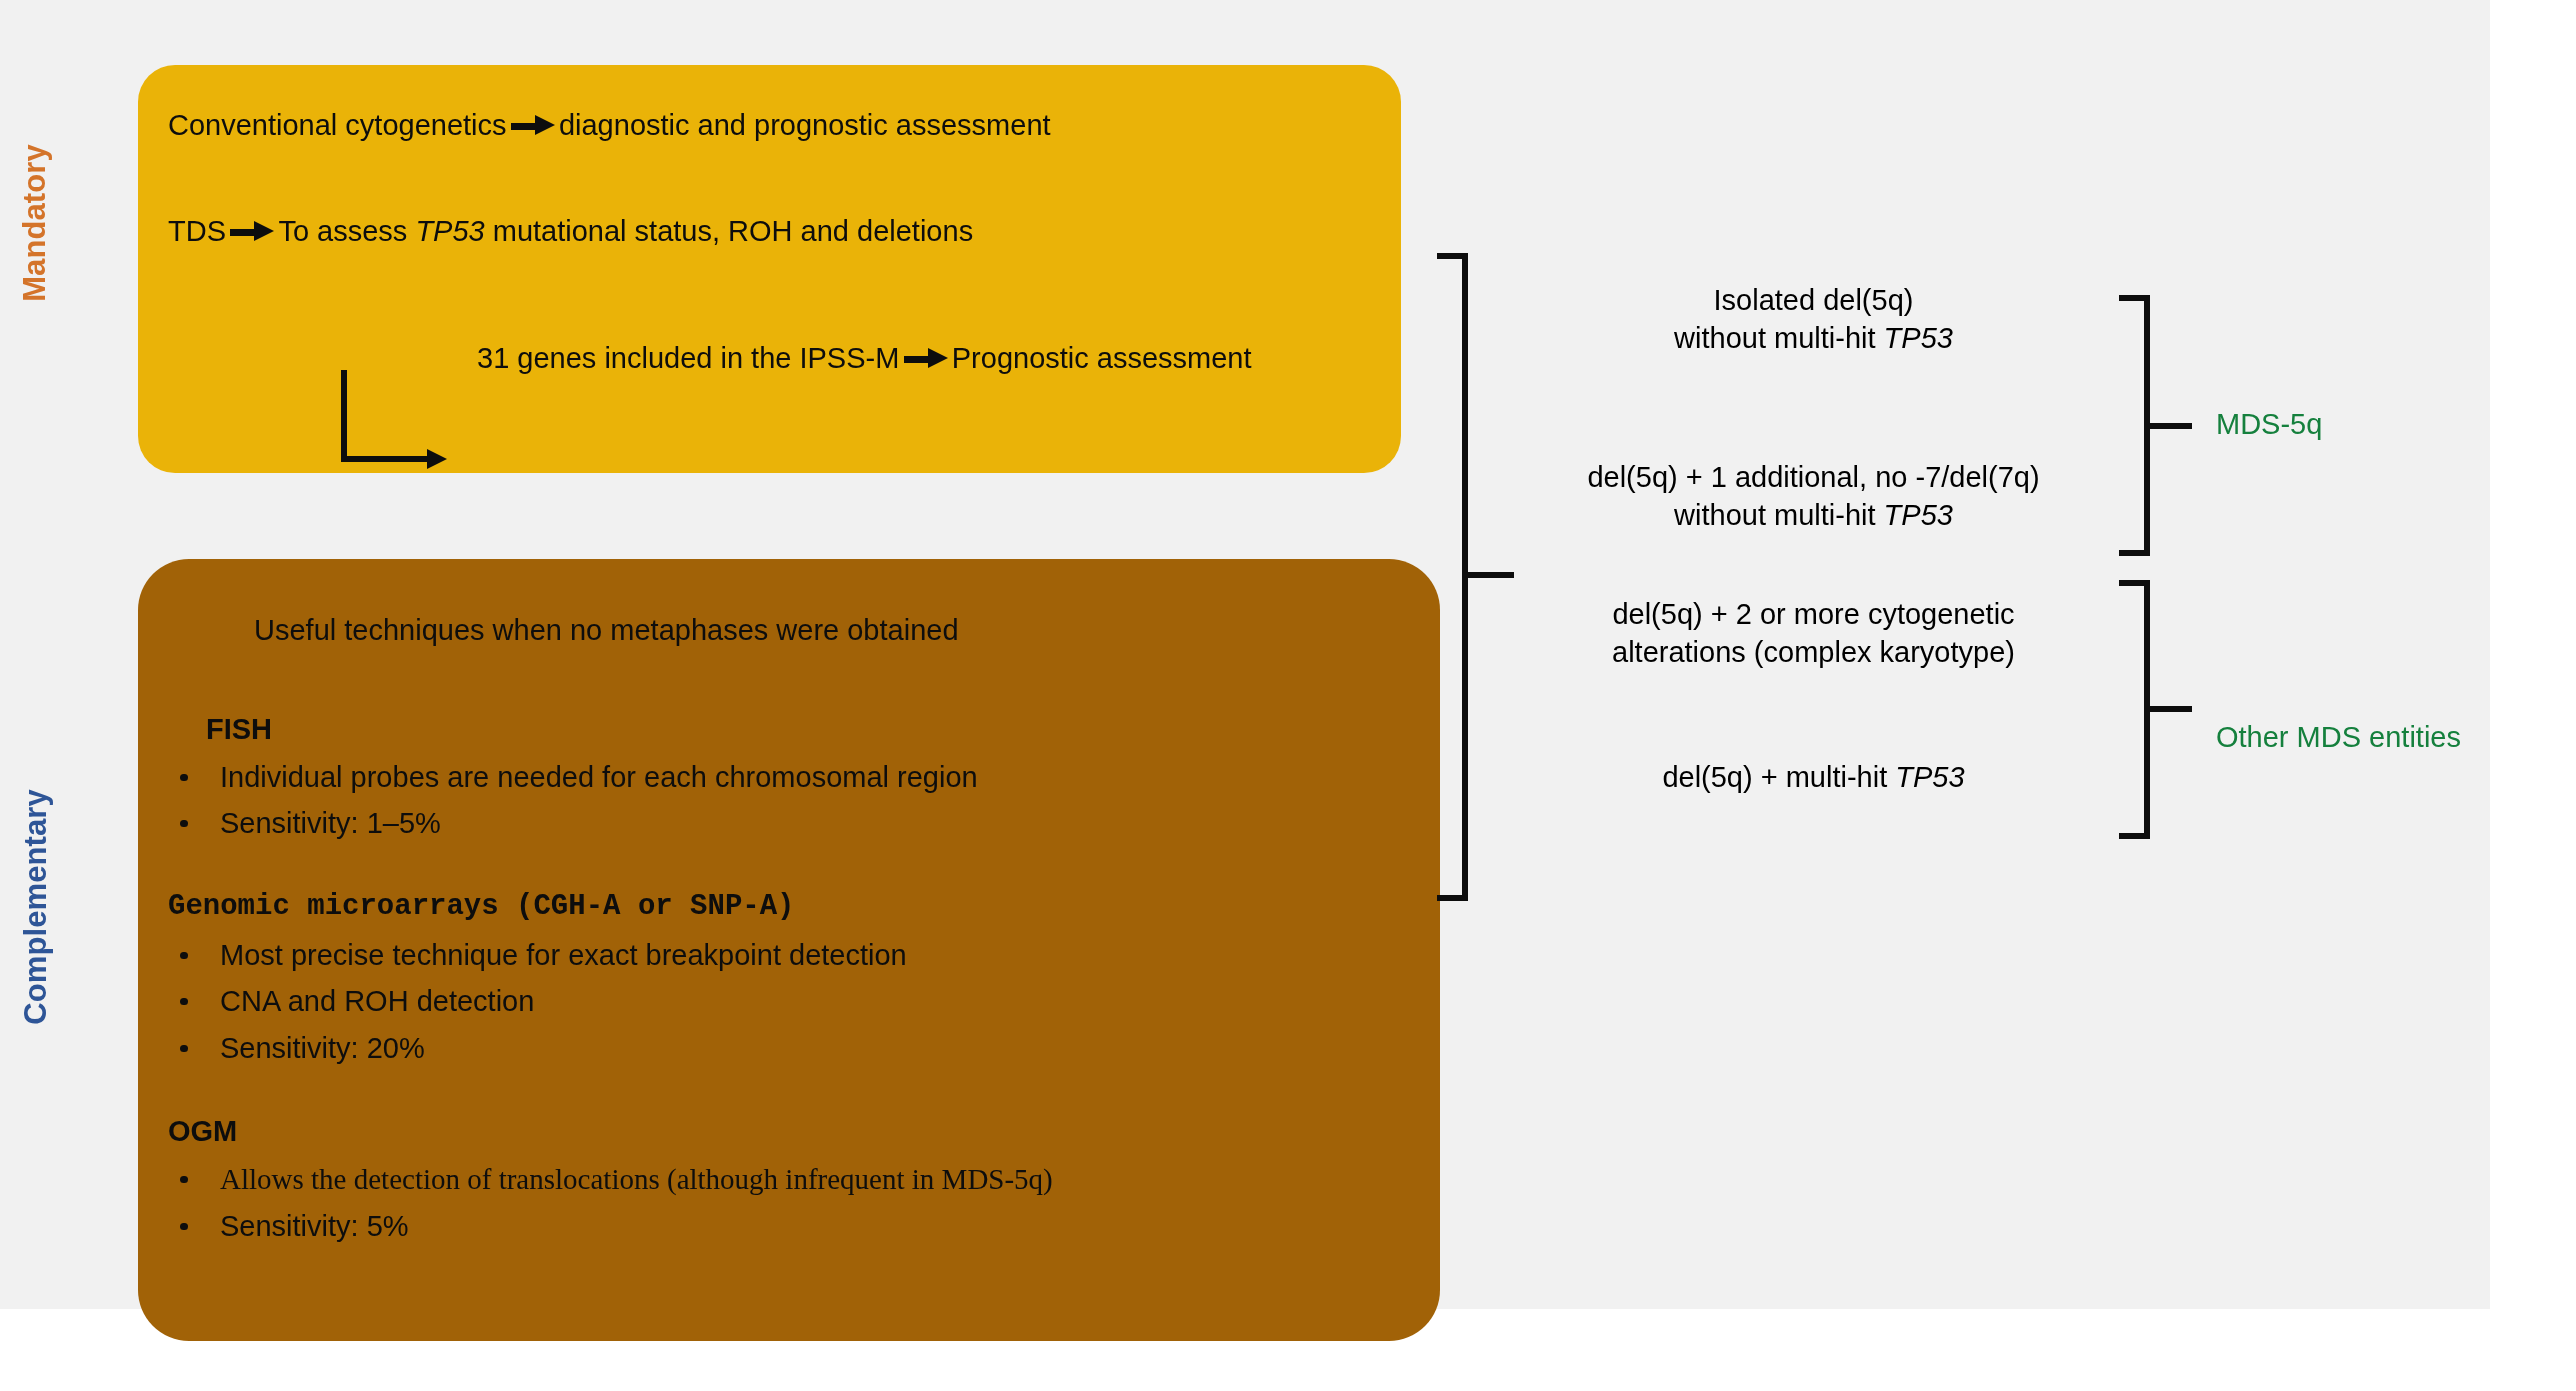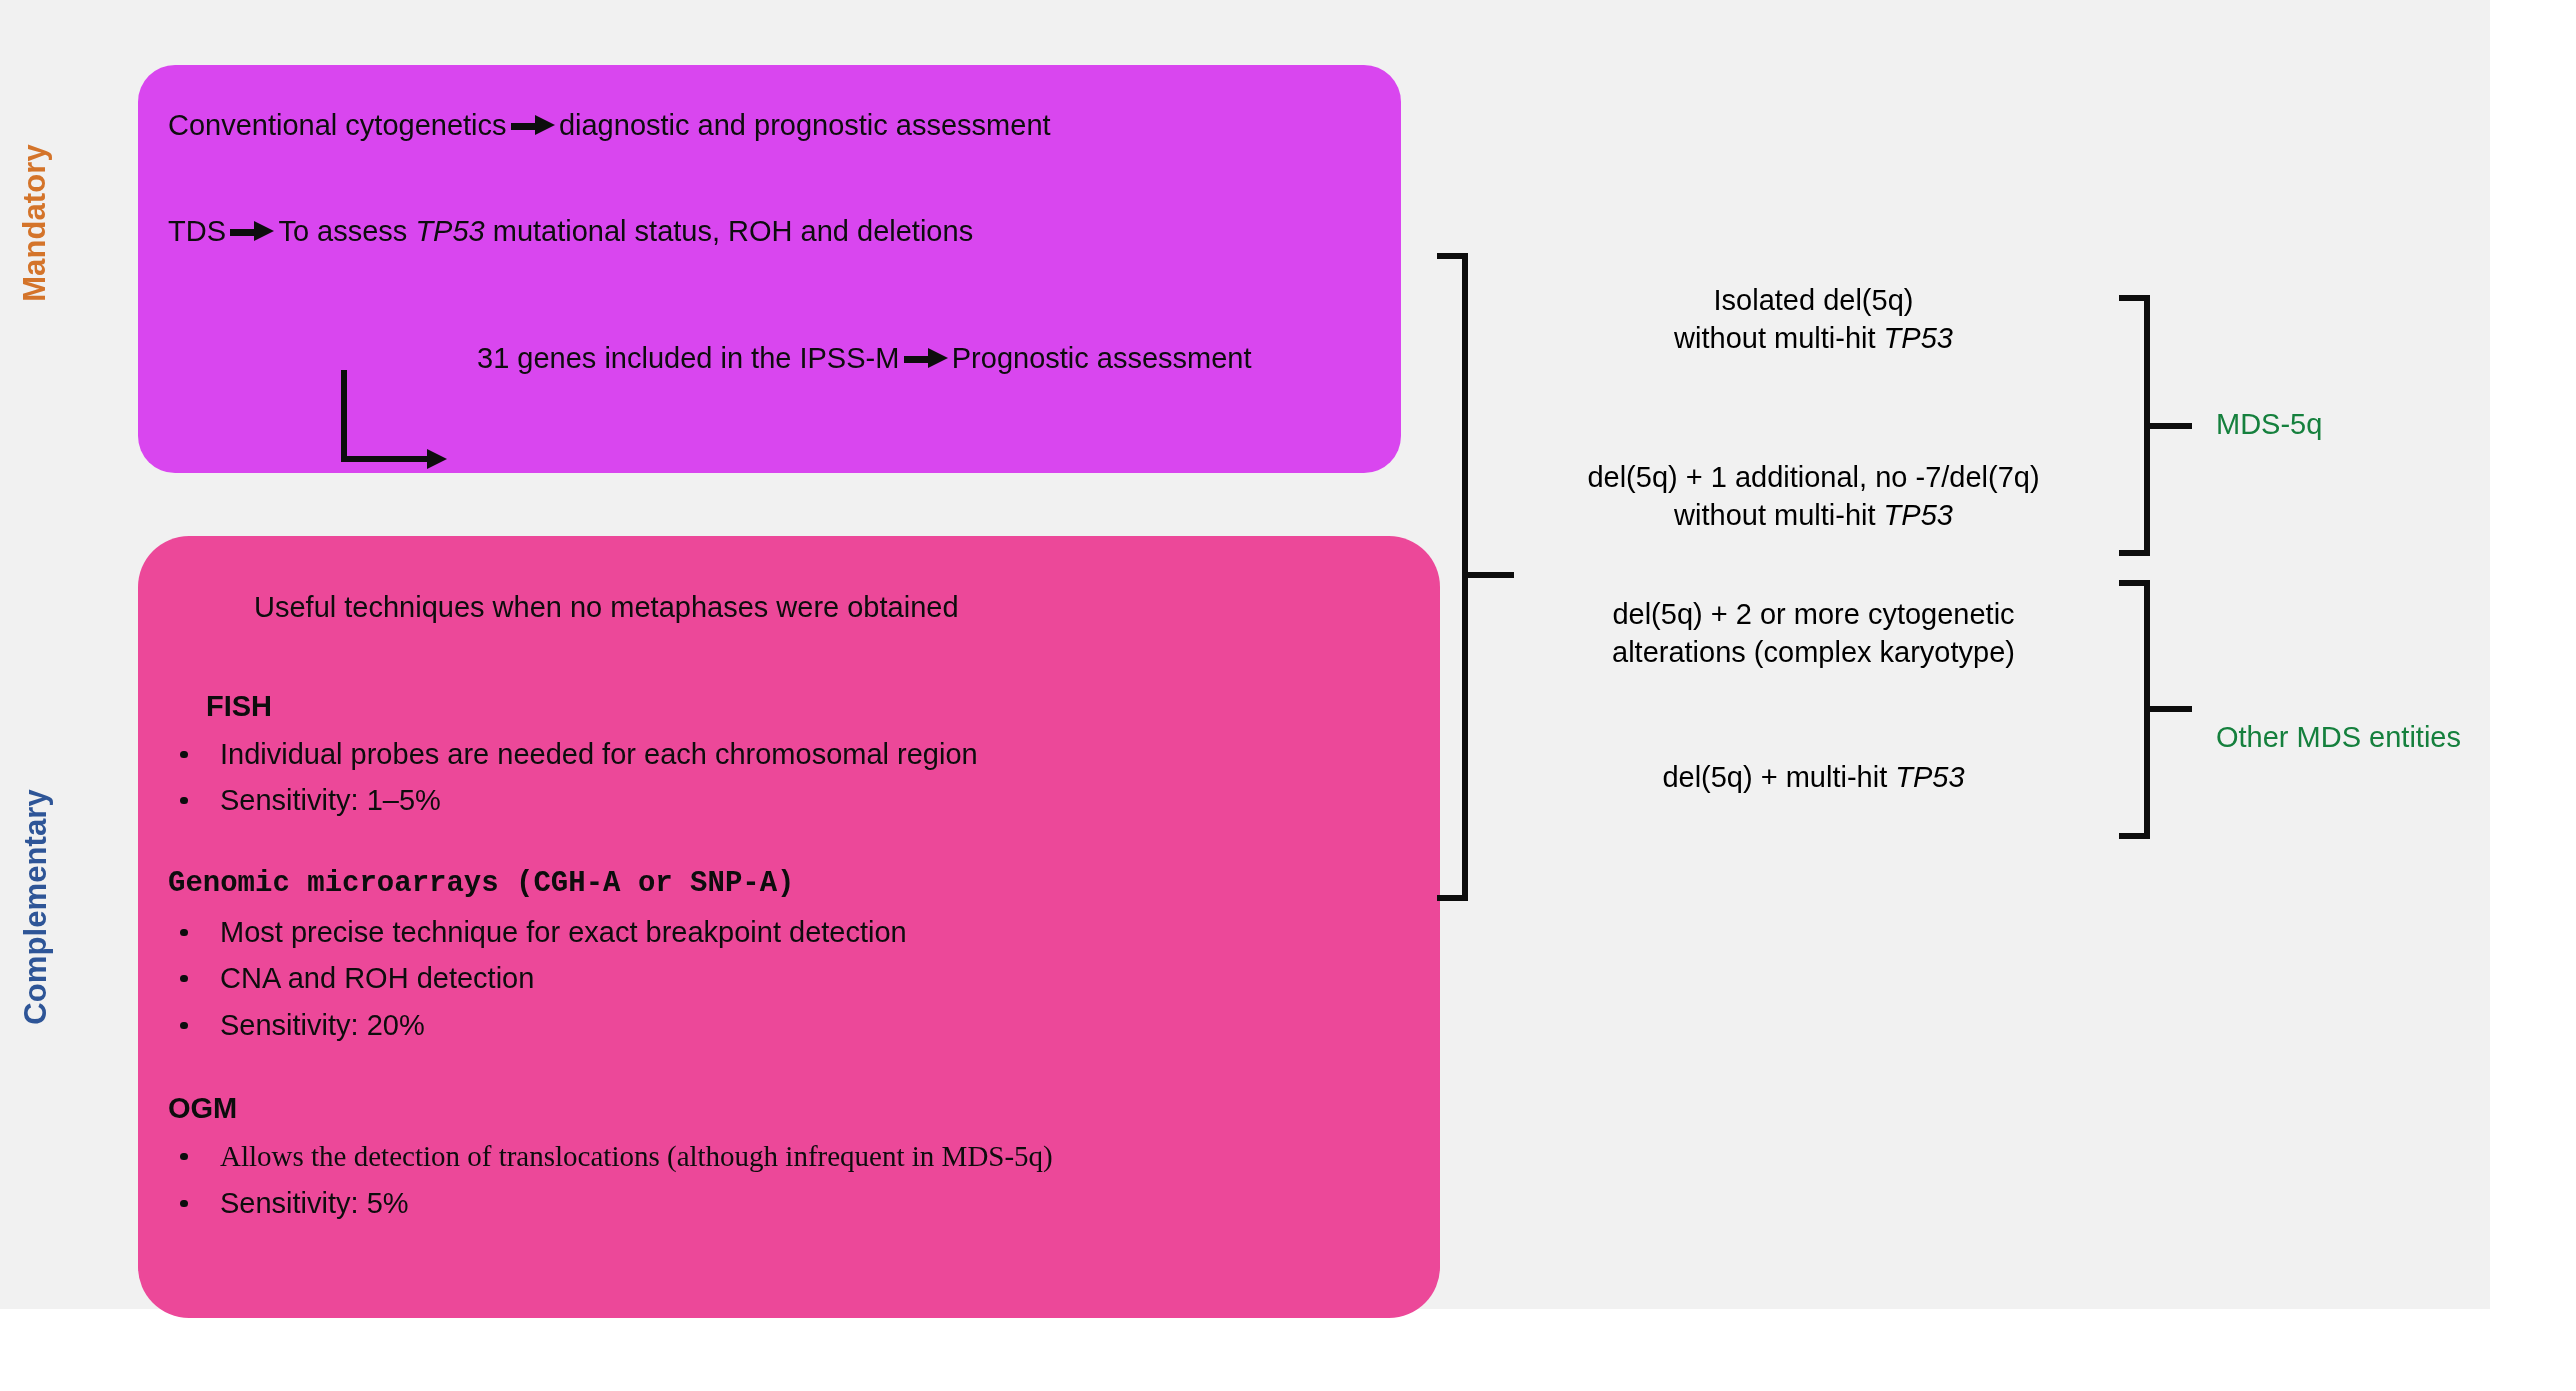--- a/index.html
+++ b/index.html
@@ -58,7 +58,7 @@
     top: 65px;
     width: 1263px;
     height: 408px;
-    background: #d946ef;
+    background: #eab308;
     border-radius: 37px;
   }
   #complementary-panel {

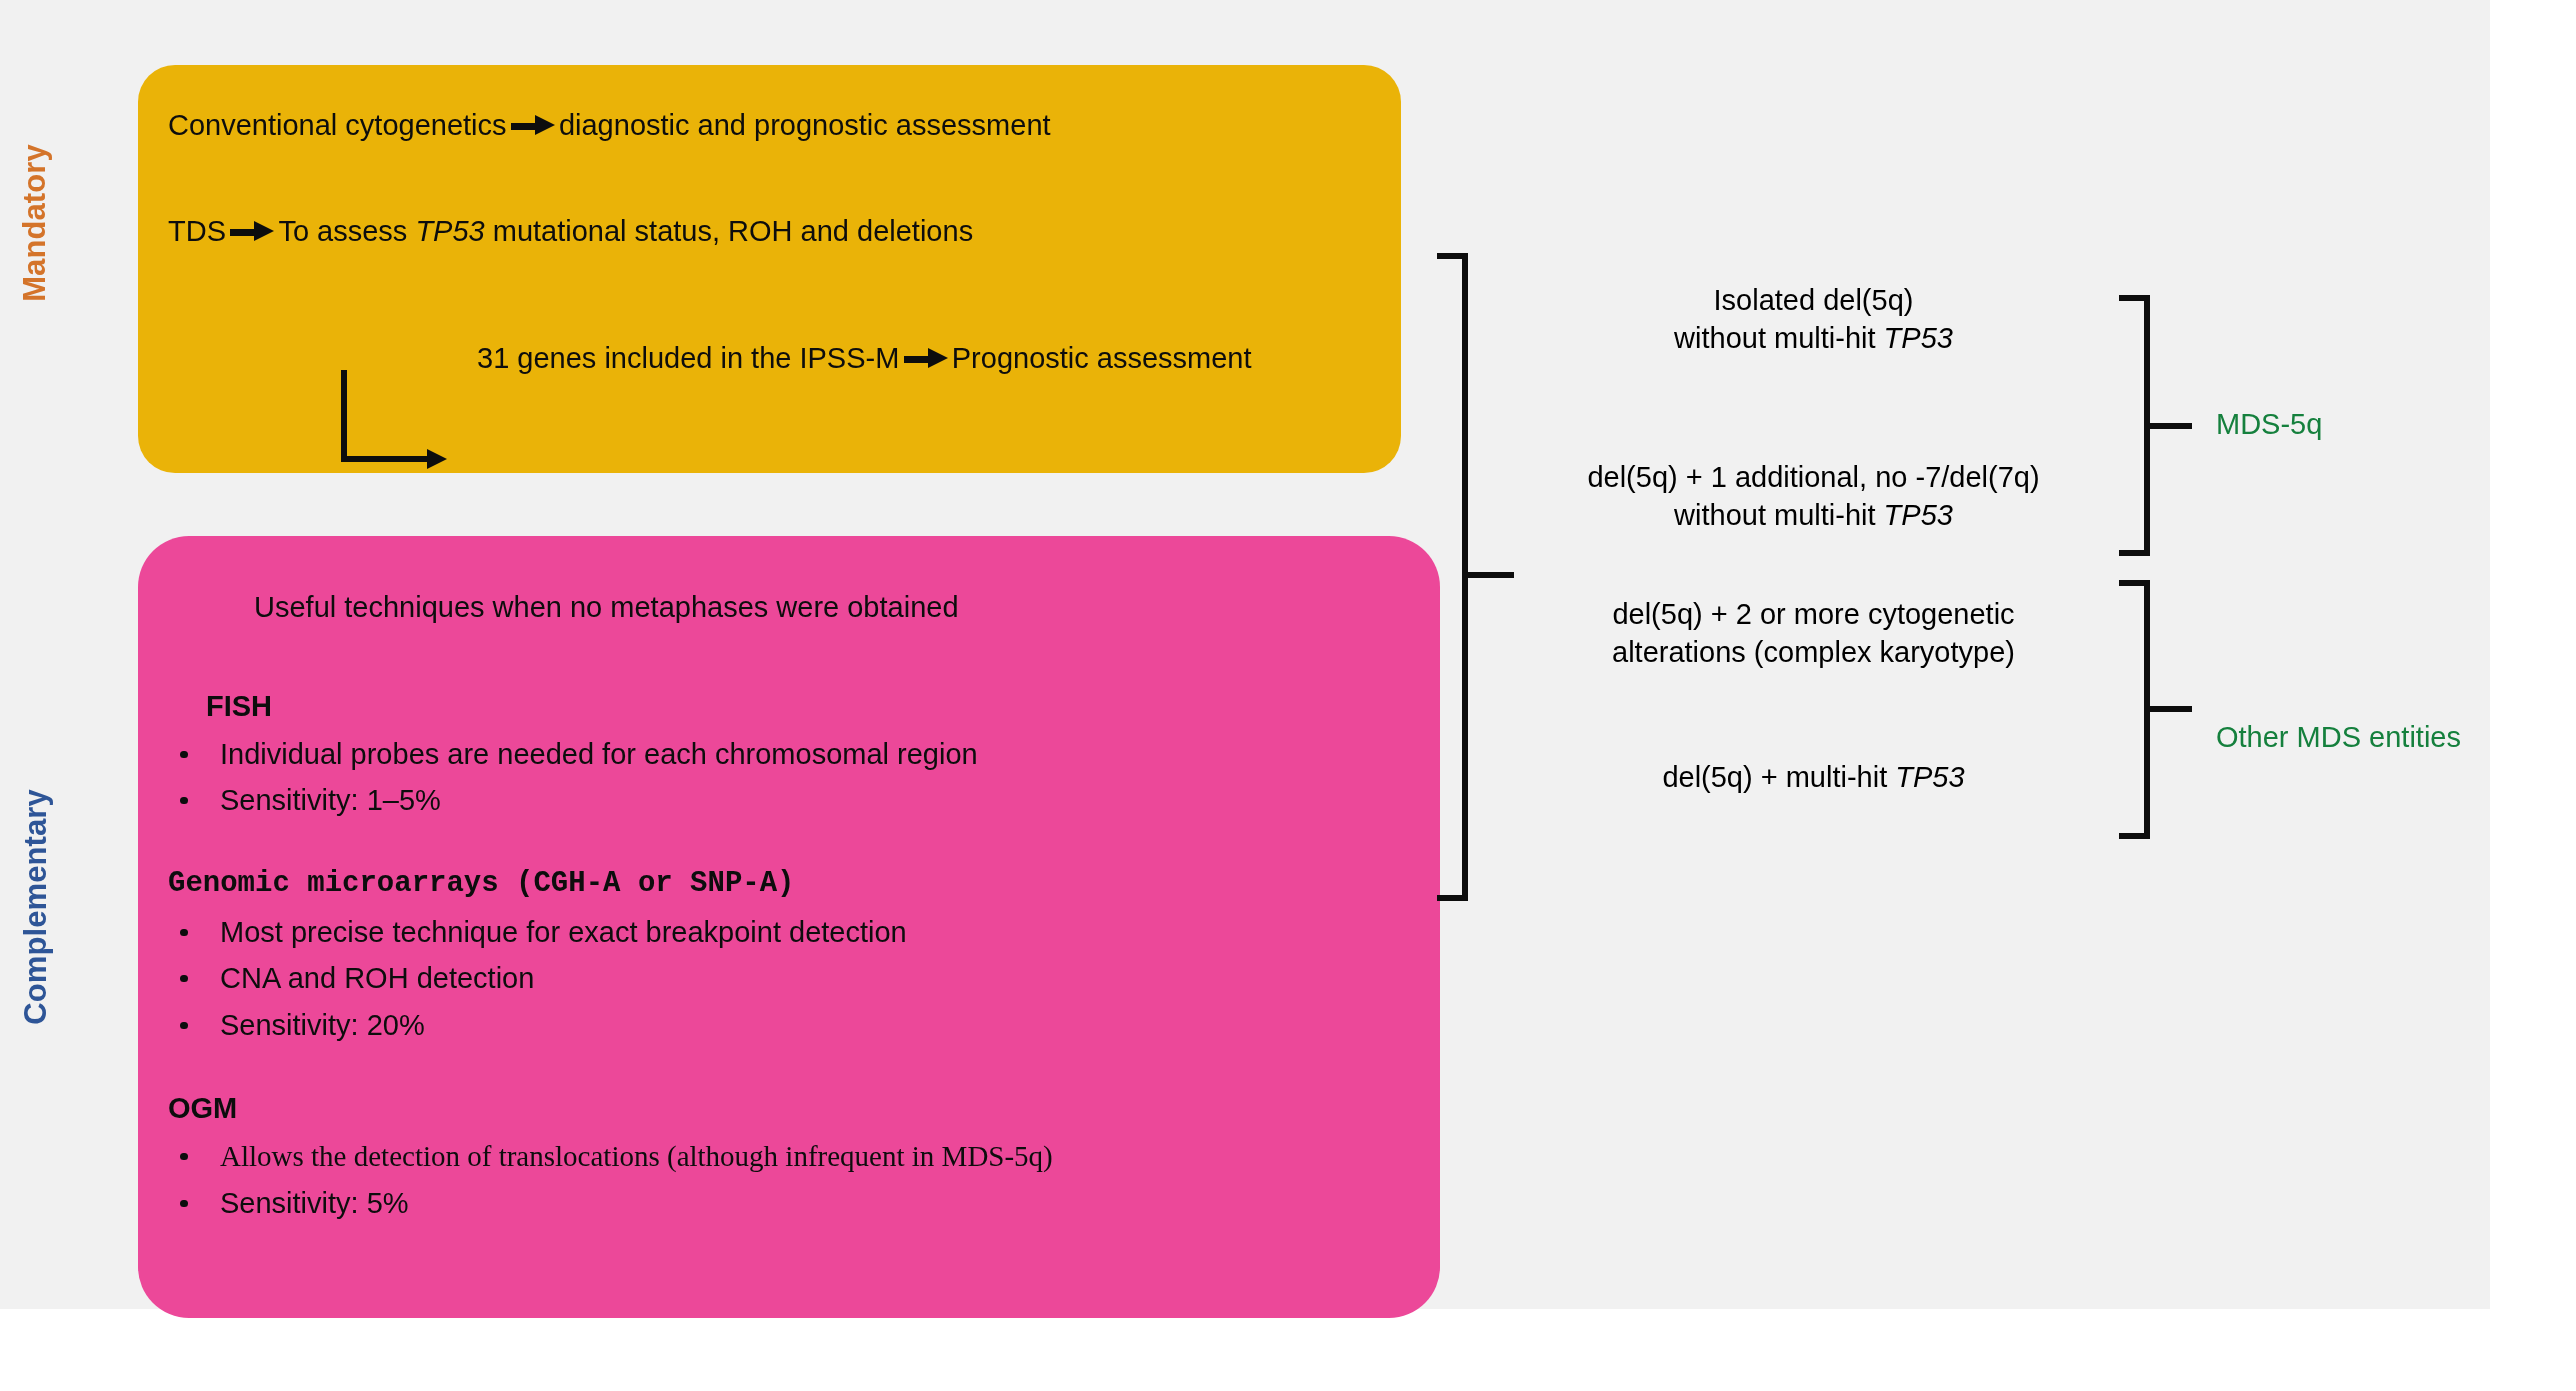--- a/index.html
+++ b/index.html
@@ -63,10 +63,10 @@
   }
   #complementary-panel {
     left: 138px;
-    top: 536px;
+    top: 559px;
     width: 1302px;
     height: 782px;
-    background: #ec4899;
+    background: #a16207;
     border-radius: 51px;
   }
 

